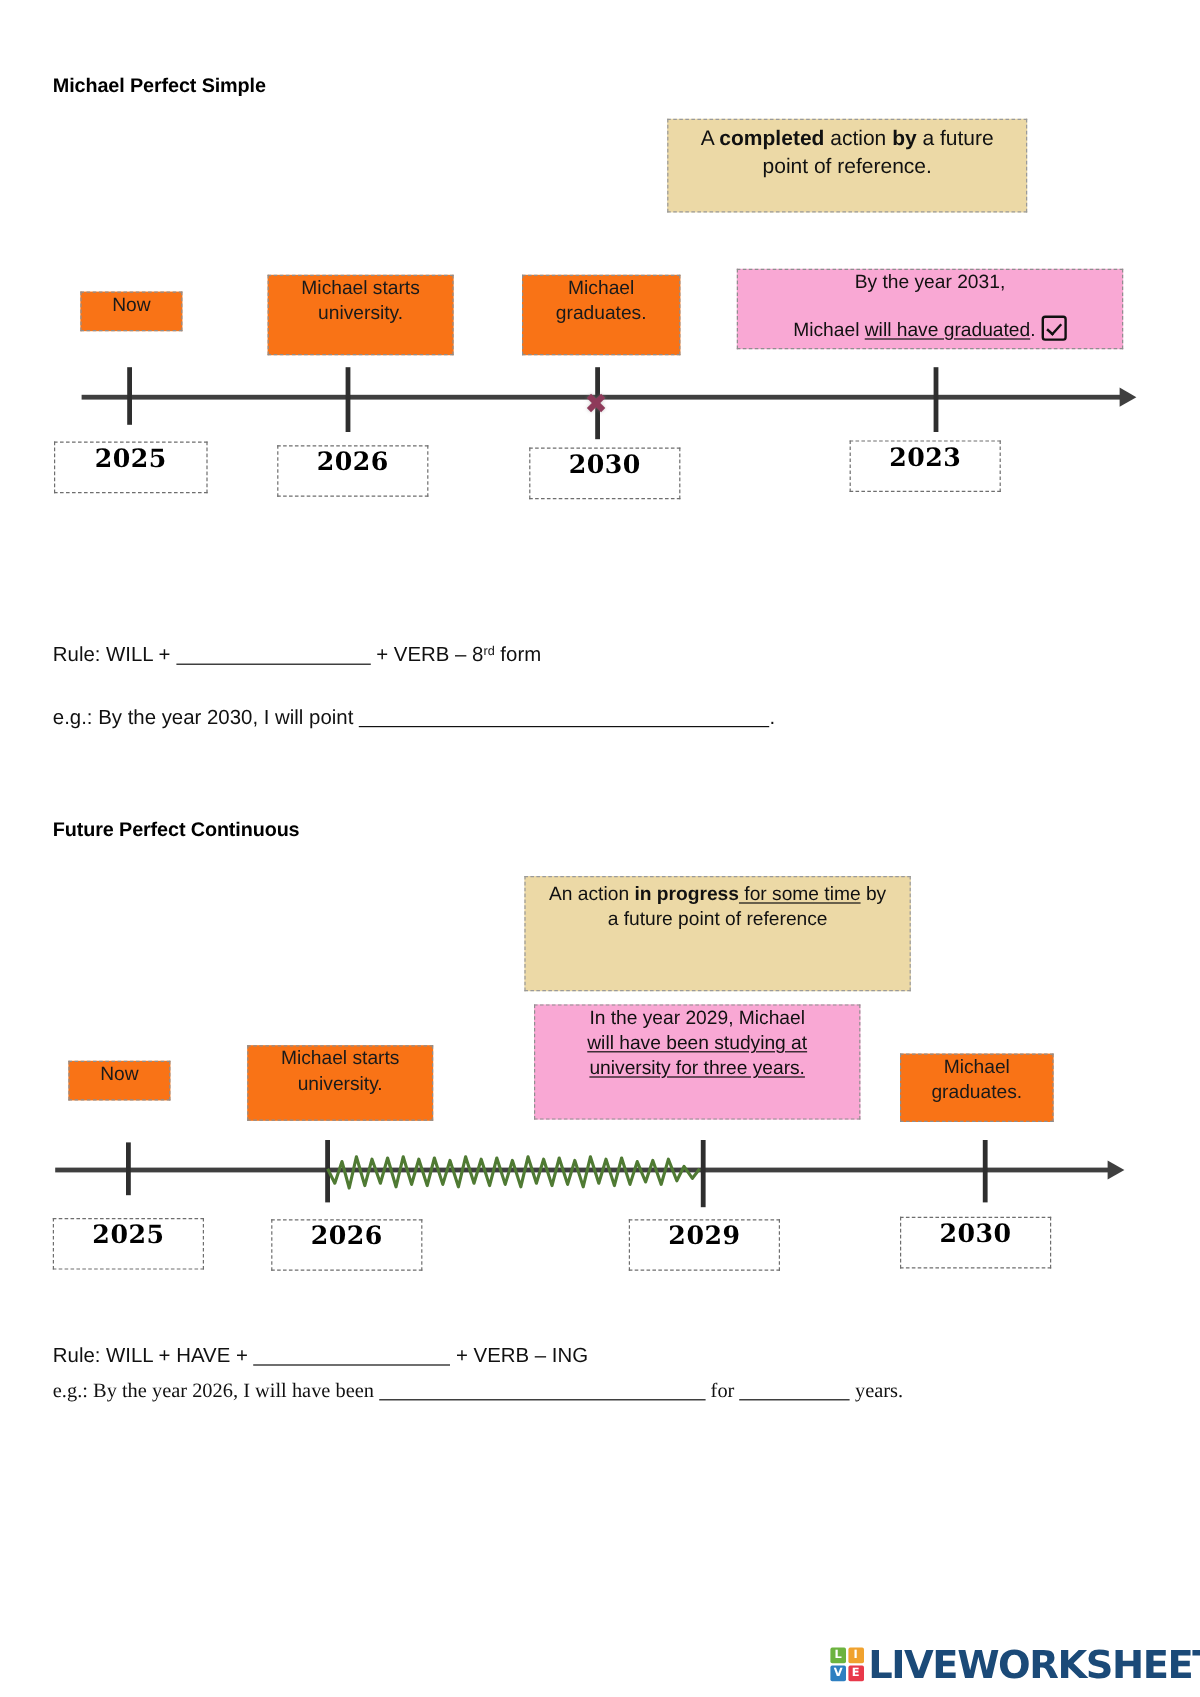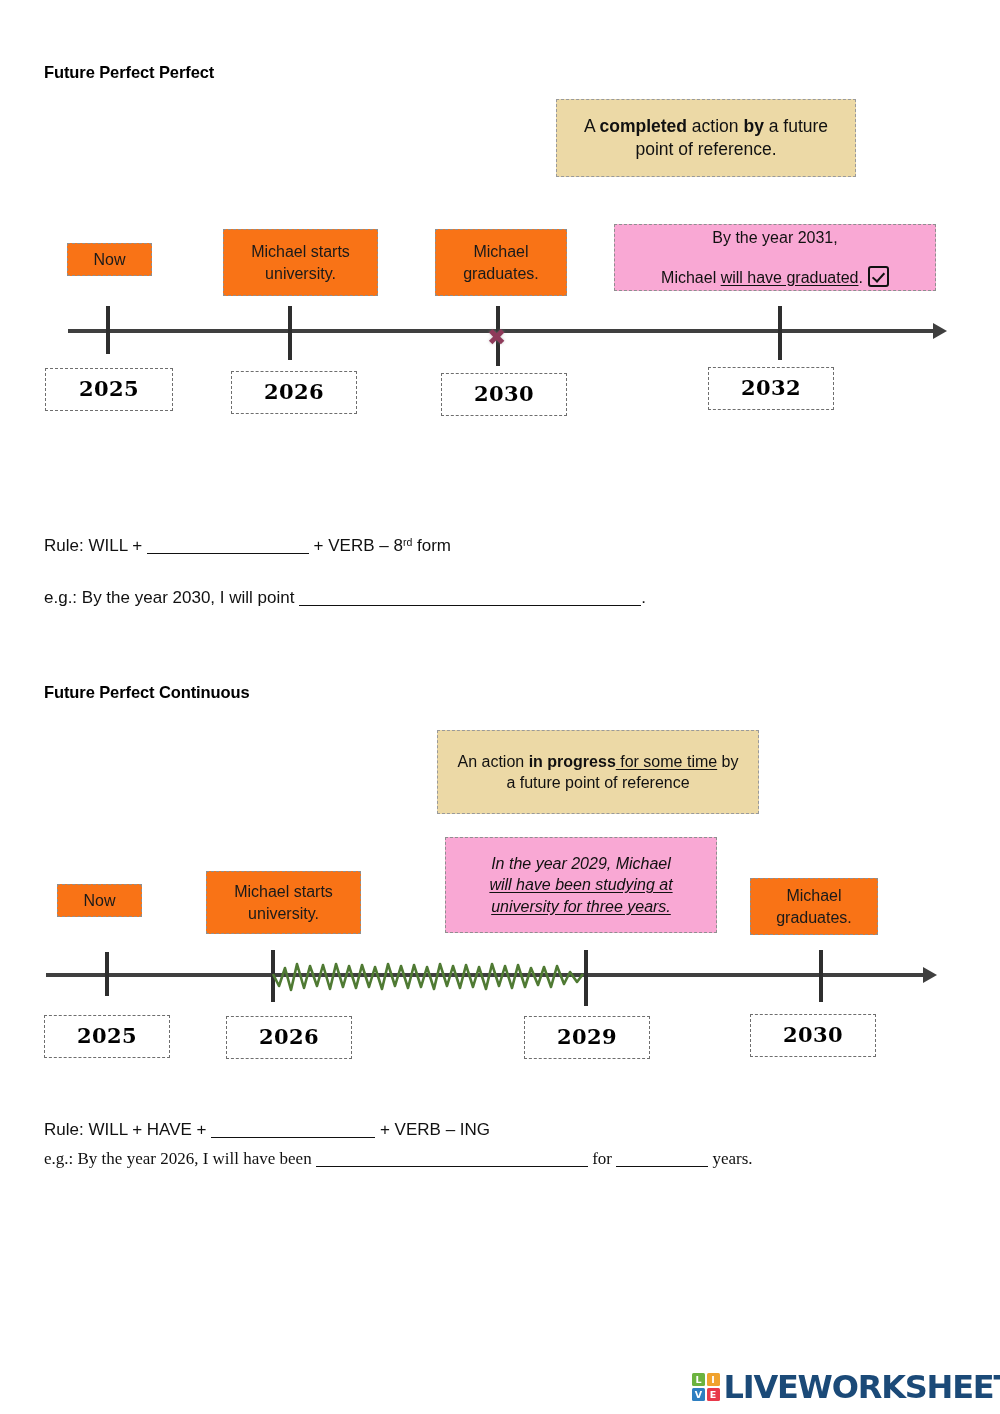--- a/index.html
+++ b/index.html
@@ -155,7 +155,7 @@
 </head>
 <body>
 
-<div class="abs section-heading" style="left:44px; top:63px;">Future Perfect Perfect</div>
+<div class="abs section-heading" style="left:44px; top:63px;">Michael Perfect Simple</div>
 
 <div class="abs box box-tan" style="left:556px; top:99px; width:300px; height:78px; padding:4px 12px;">
   <div>

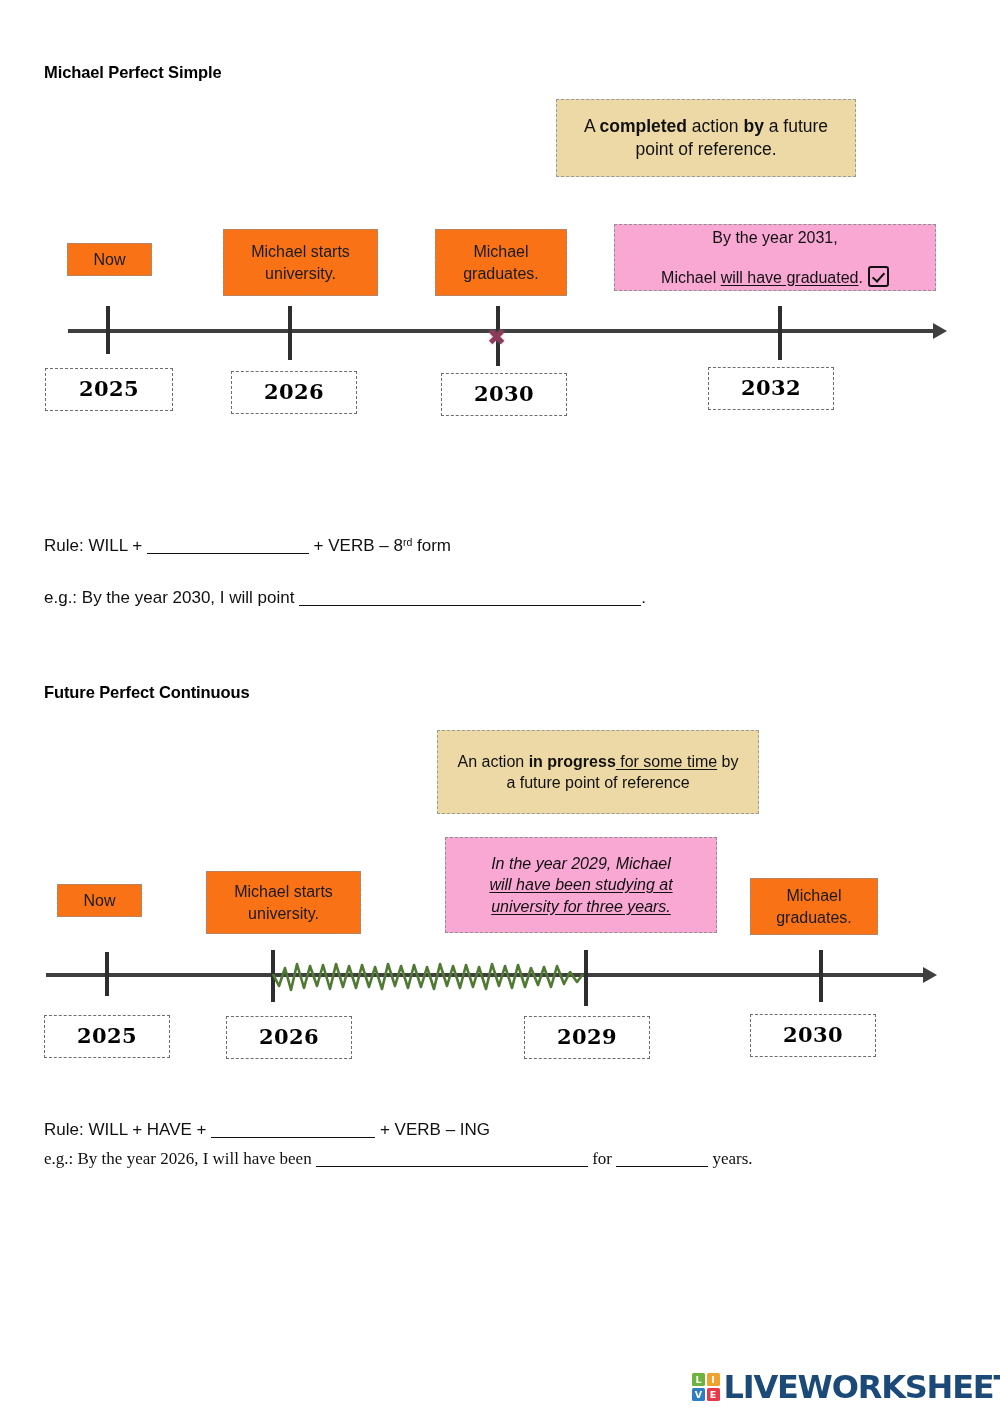--- a/index.html
+++ b/index.html
@@ -30,7 +30,7 @@
   .box {
     box-sizing: border-box;
     display: flex;
-    align-items: center;
+    align-items: flex-start;
     justify-content: center;
     text-align: center;
     line-height: 1.32;

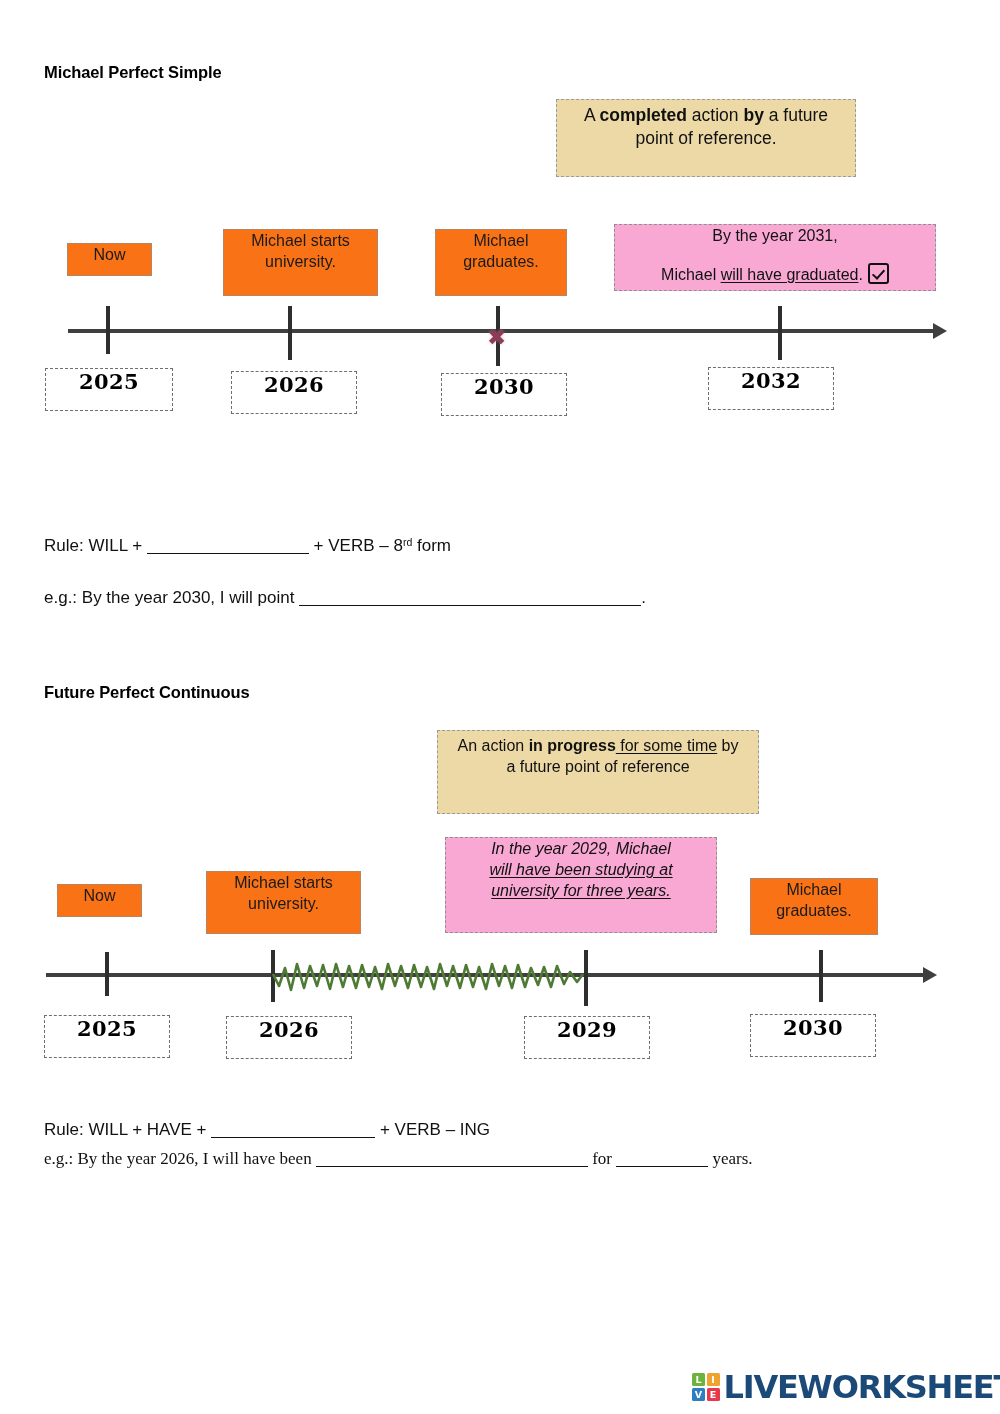--- a/index.html
+++ b/index.html
@@ -204,7 +204,7 @@
   <span>2030</span>
 </div>
 <div class="abs box box-year" style="left:708px; top:367px; width:126px; height:43px;">
-  <span>2032</span>
+  <span>2023</span>
 </div>
 
 <div class="abs rule-line" style="left:44px; top:534px;">

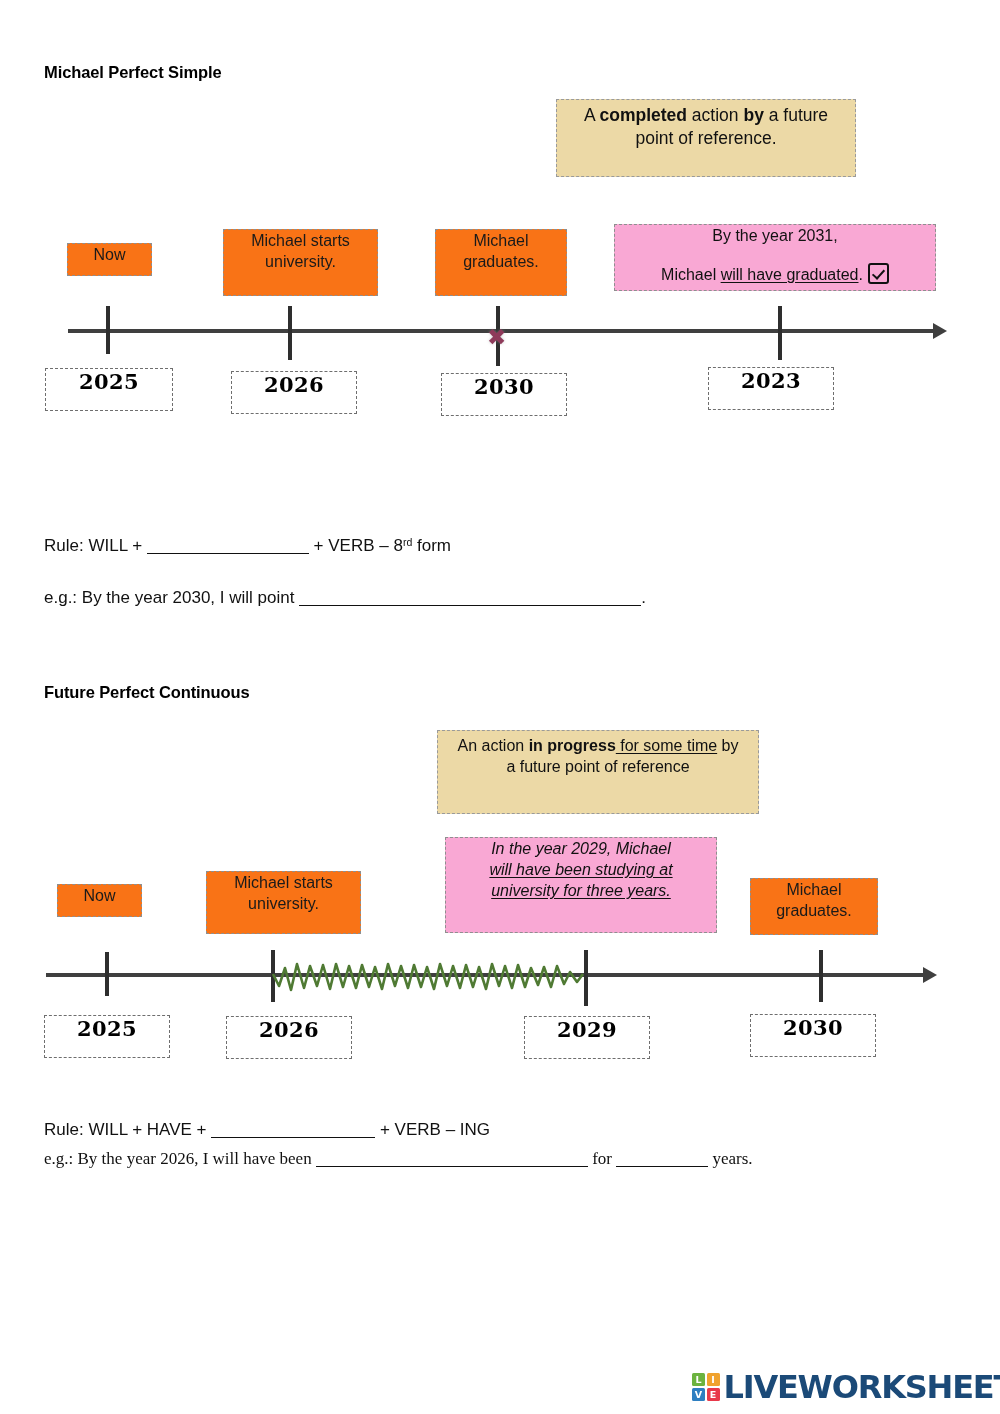--- a/index.html
+++ b/index.html
@@ -217,7 +217,7 @@
 
 <div class="abs section-heading" style="left:44px; top:683px;">Future Perfect Continuous</div>
 
-<div class="abs box box-tan" style="left:437px; top:730px; width:322px; height:84px; padding:4px 14px; font-size:16px;">
+<div class="abs box box-tan" style="left:437px; top:730px; width:322px; height:96px; padding:4px 14px; font-size:16px;">
   <div>
     <span>An action </span><span class="bold">in progress</span><span class="und"> for some time</span><span> by a future point of reference</span>
   </div>

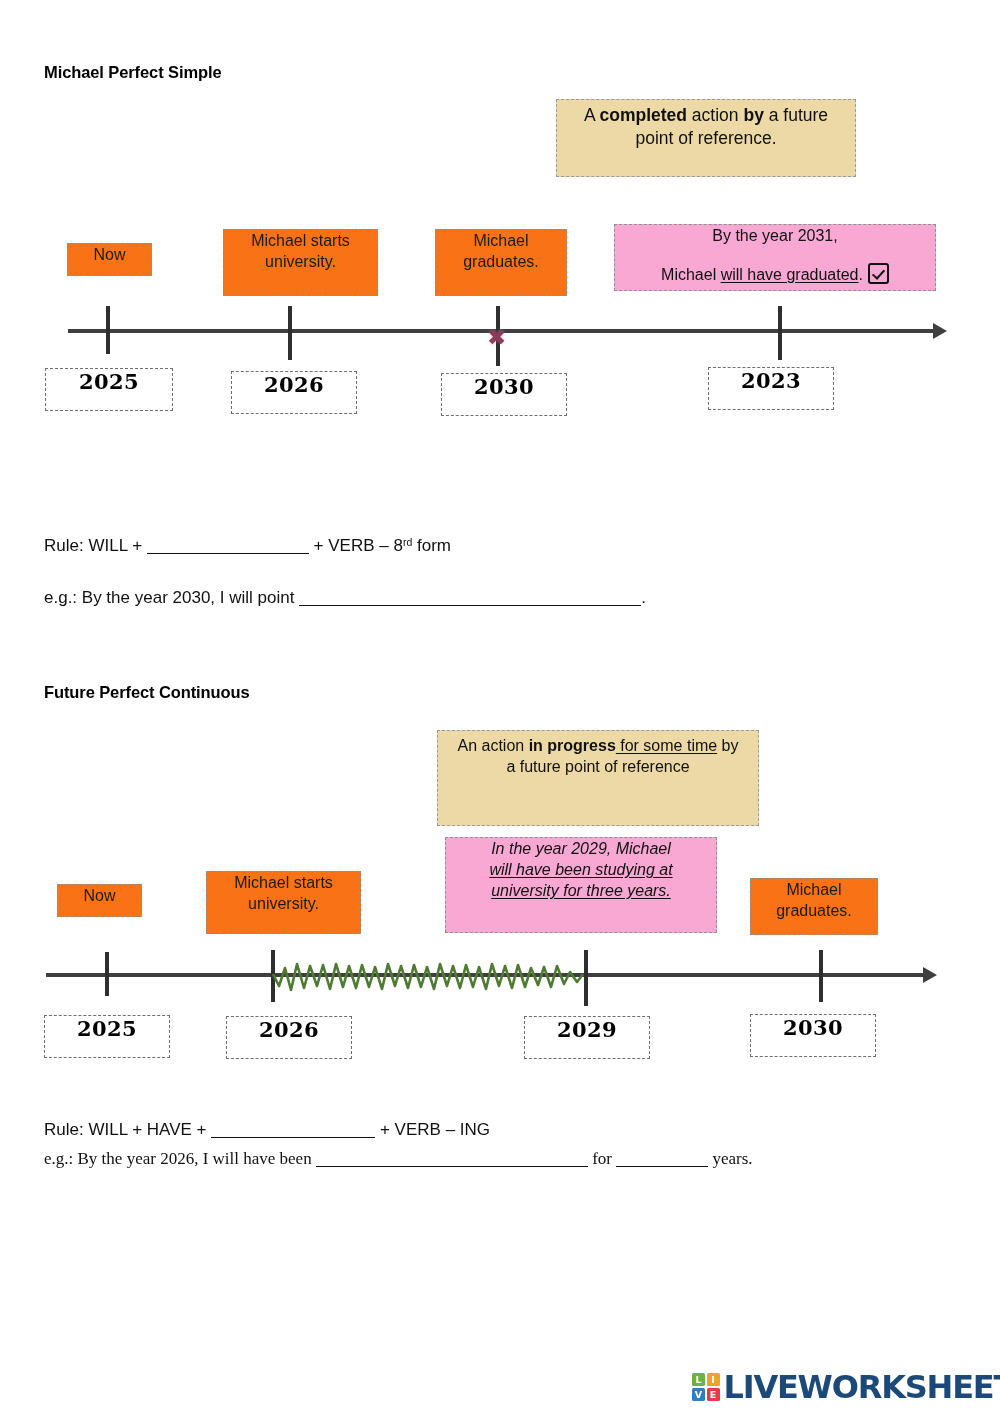--- a/index.html
+++ b/index.html
@@ -223,7 +223,7 @@
   </div>
 </div>
 
-<div class="abs box box-blue" style="left:445px; top:837px; width:272px; height:96px; padding:0 8px;font-style:italic;">
+<div class="abs box box-blue" style="left:445px; top:837px; width:272px; height:96px; padding:0 8px;">
   <div>
     <div>In the year 2029, Michael</div>
     <div class="und">will have been studying at</div>

